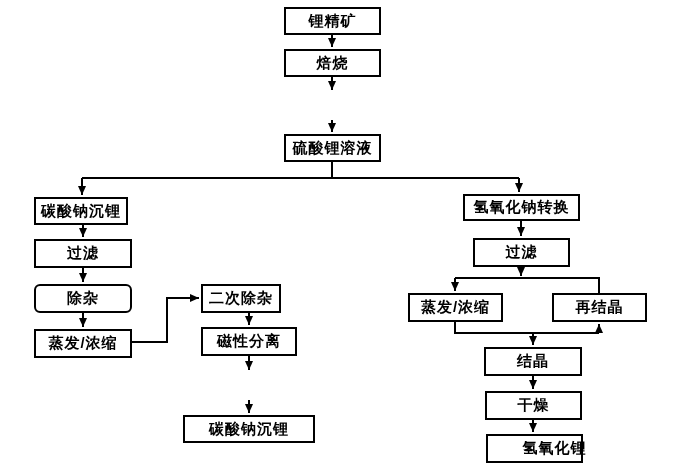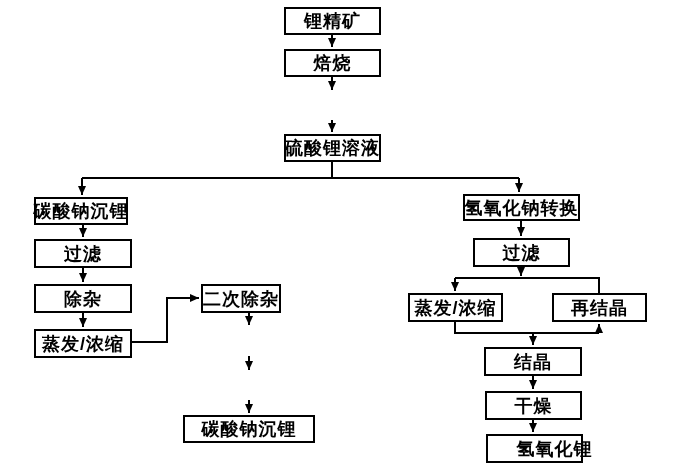--- a/index.html
+++ b/index.html
@@ -22,7 +22,7 @@
     border: 2px solid #000000;
     background: #ffffff;
     color: #000000;
-    font-size: 18px;
+    font-size: 15px;
     font-weight: bold;
     display: flex;
     align-items: center;

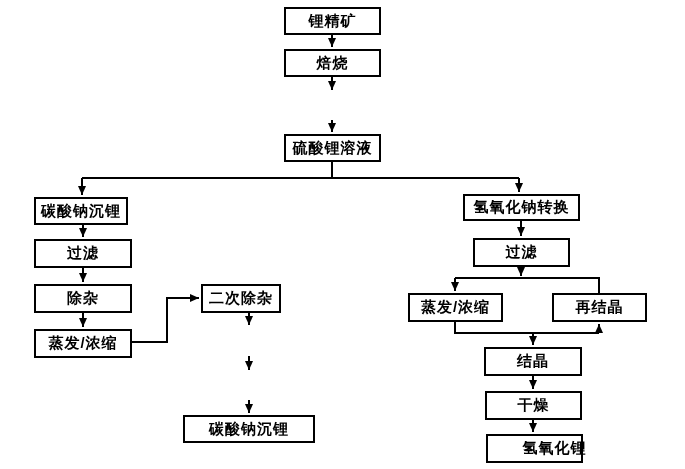--- a/index.html
+++ b/index.html
@@ -38,7 +38,7 @@
   
   .n4  { left: 34px;  top: 197px; width: 94px;  height: 28px; }
   .n5  { left: 34px;  top: 239px; width: 98px;  height: 29px; }
-  .n6  { left: 34px;  top: 284px; width: 98px;  height: 29px; }
+  .n6  { left: 34px;  top: 284px; width: 98px;  height: 29px; border-radius: 6px; }
   .n7  { left: 34px;  top: 329px; width: 98px;  height: 29px; }
   
   .n8  { left: 201px; top: 284px; width: 80px;  height: 29px; }

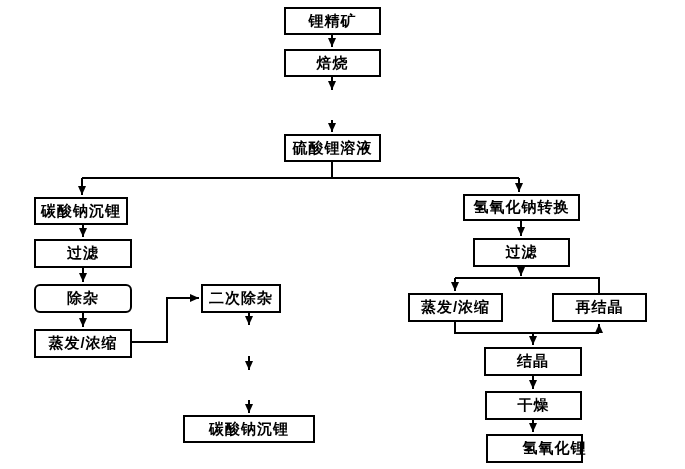--- a/index.html
+++ b/index.html
@@ -106,6 +106,7 @@
   <div class="node n6">除杂</div>
   <div class="node n7">蒸发/浓缩</div>
   <div class="node n8">二次除杂</div>
+  <div class="node n9">磁性分离</div>
   <div class="node n11">碳酸钠沉锂</div>
   <div class="node n12">氢氧化钠转换</div>
   <div class="node n13">过滤</div>

